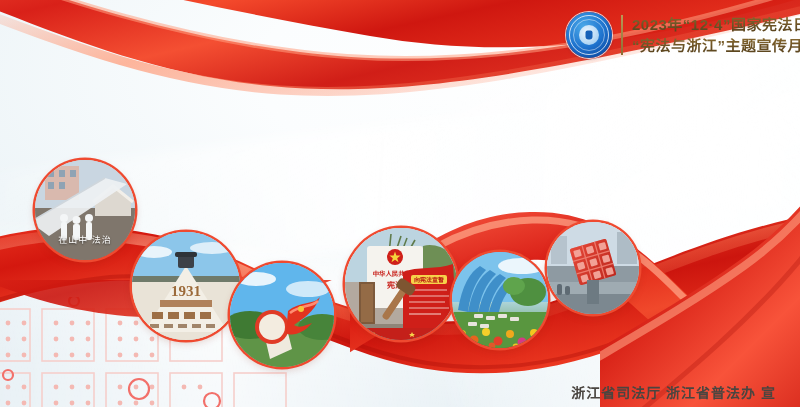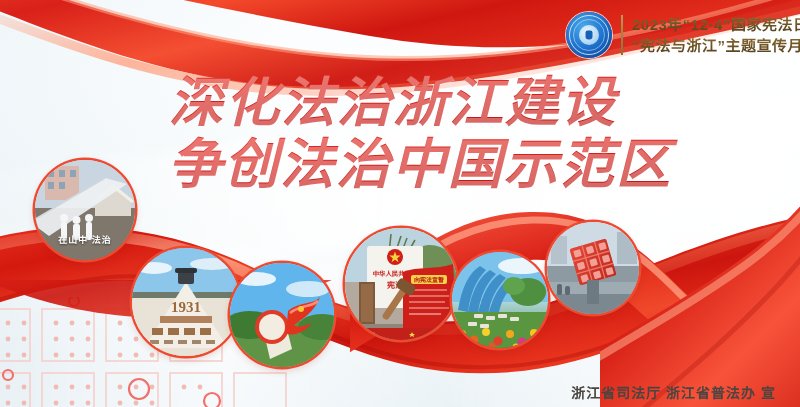--- a/index.html
+++ b/index.html
@@ -263,10 +263,6 @@
     </div>
   </div>
 
-  <div class="title">
-    <div class="ln ln1">深化法治浙江建设</div>
-    <div class="ln ln2">争创法治中国示范区</div>
-  </div>
 
   <div class="photo" style="left:35px;top:160px;width:100px;height:100px;">
     <div class="inner" style="background:linear-gradient(170deg,#bcc9d4 0%,#cdbdb2 40%,#8b8178 100%);">

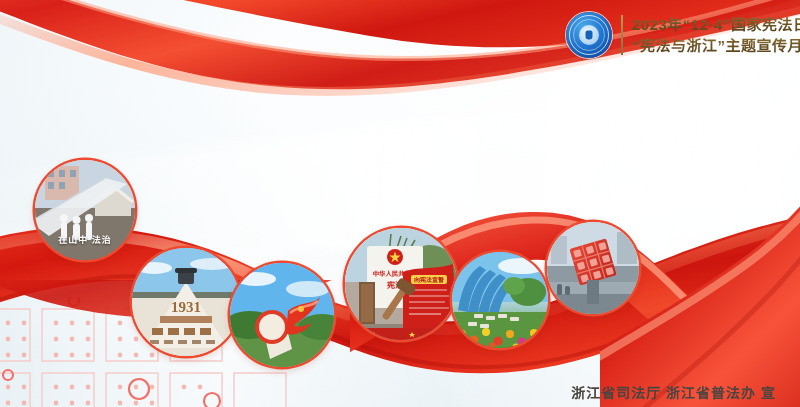--- a/index.html
+++ b/index.html
@@ -80,7 +80,7 @@
     box-shadow:0 0 0 2.5px #ef4a30, 0 3px 9px rgba(140,30,10,.22);}
   .photo .inner{position:absolute;inset:0;}
   .cap{position:absolute;left:0;right:0;bottom:14%;text-align:center;
-    font-size:9px;font-weight:bold;color:#ffffff;letter-spacing:1px;
+    font-size:9px;font-weight:normal;color:#ffffff;letter-spacing:1px;
     text-shadow:0 1px 2px rgba(0,0,0,.55);white-space:nowrap;}
 
   

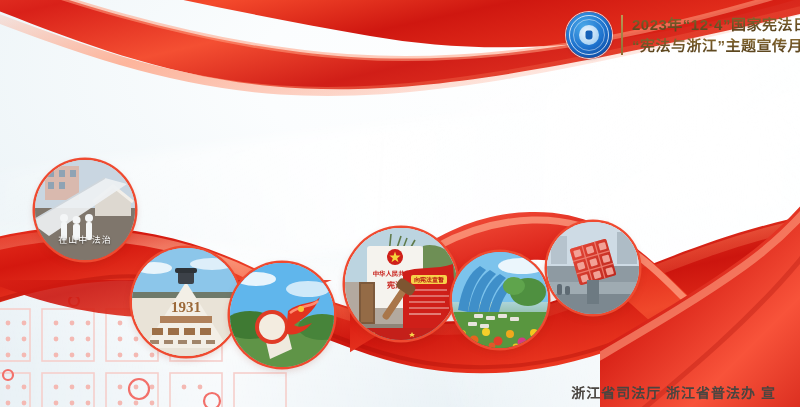--- a/index.html
+++ b/index.html
@@ -292,7 +292,7 @@
     <div class="cap">在山中 法治</div>
   </div>
 
-  <div class="photo" style="left:132px;top:248px;width:108px;height:108px;">
+  <div class="photo" style="left:132px;top:232px;width:108px;height:108px;">
     <div class="inner" style="background:linear-gradient(180deg,#86c2e8 0%,#b9d7e8 44%,#e9e3d9 45%,#cdc5b9 100%);">
       <svg viewBox="0 0 108 108" width="108" height="108">
         <rect x="0" y="0" width="108" height="50" fill="#8cc6ea"></rect>

